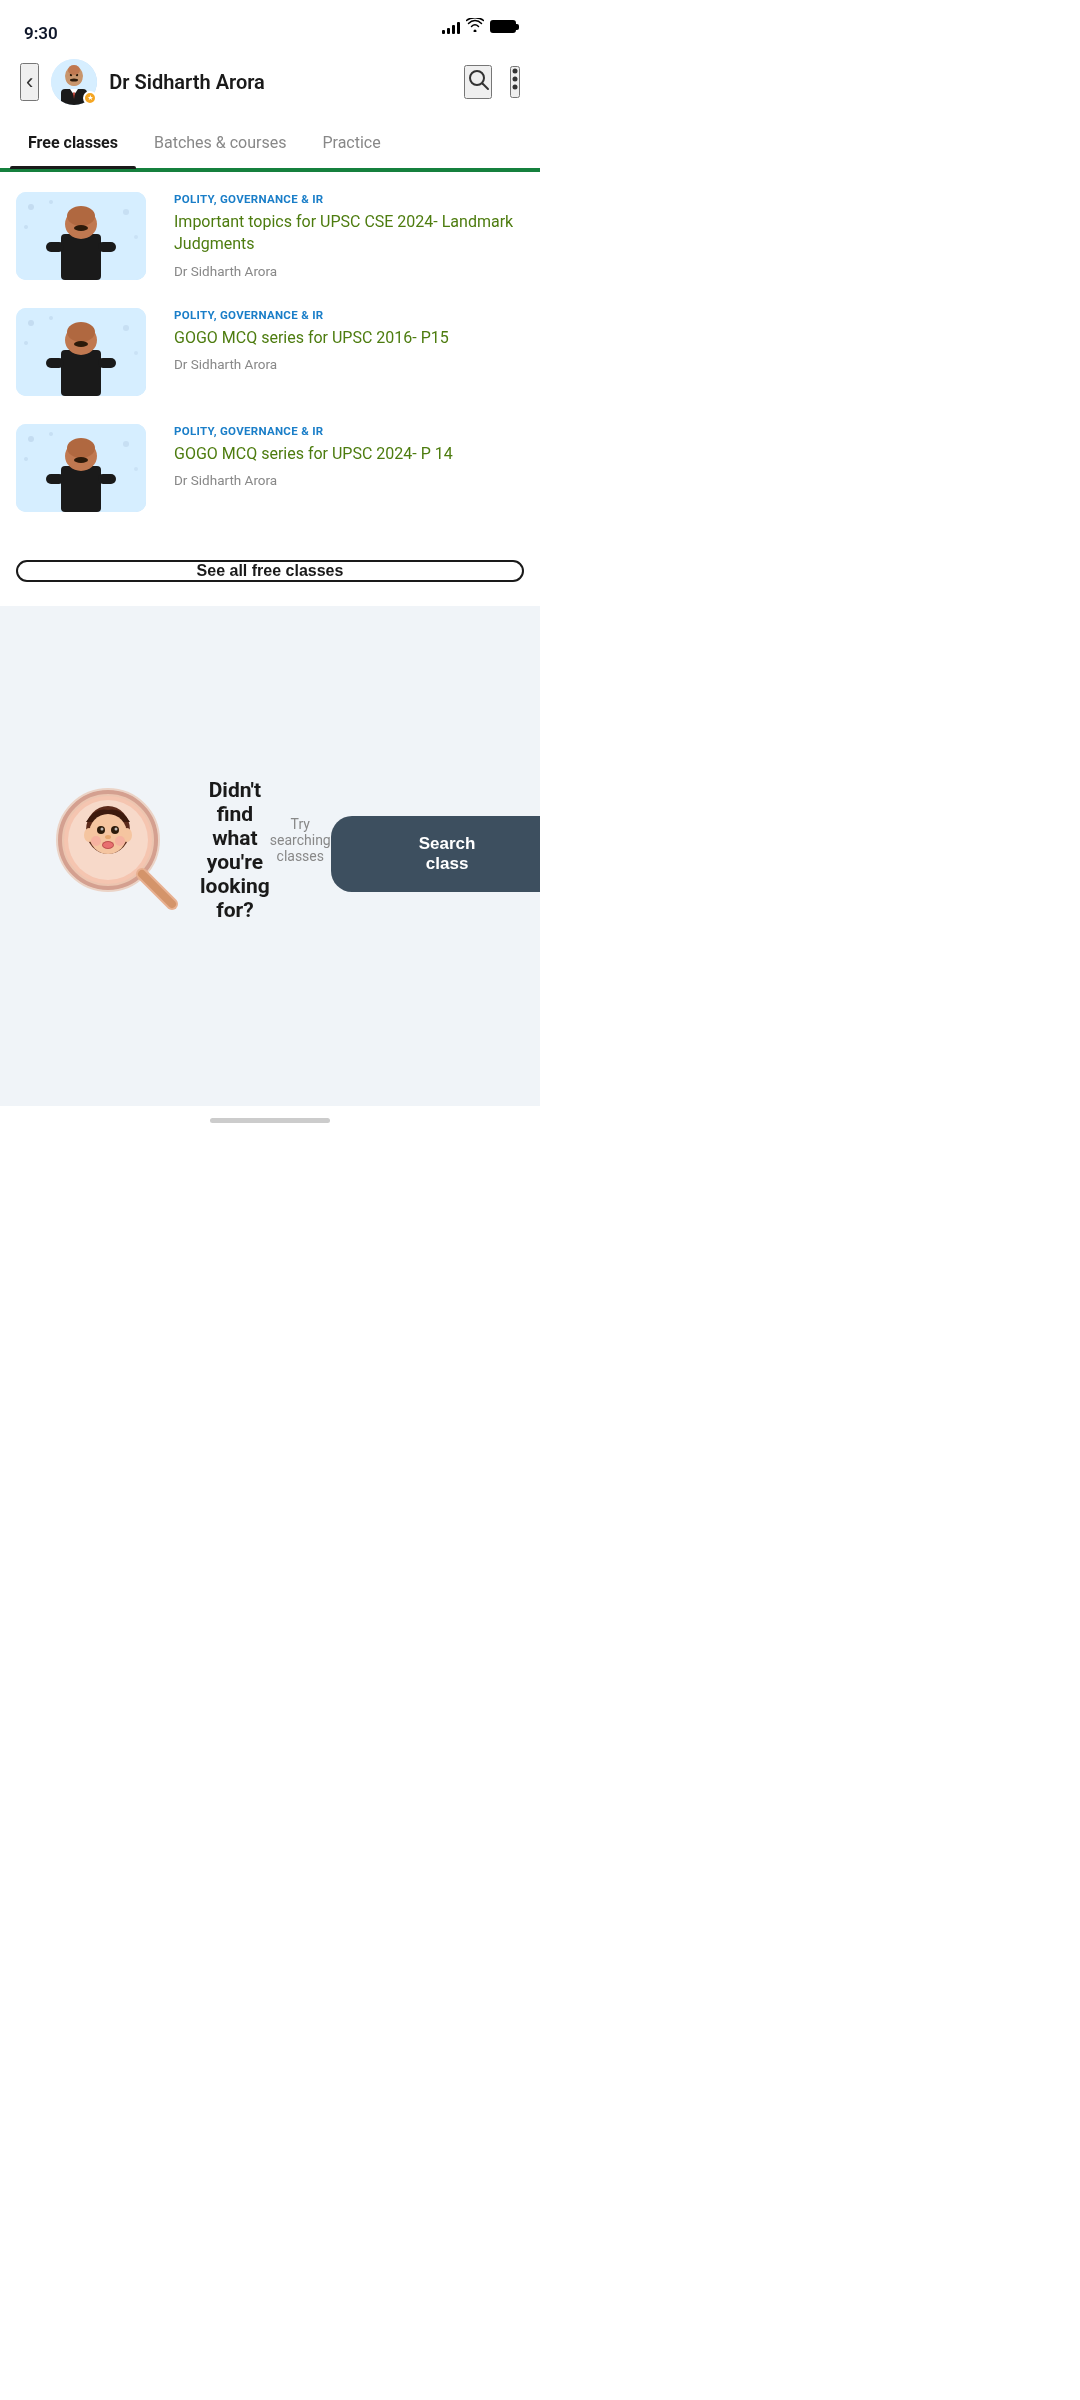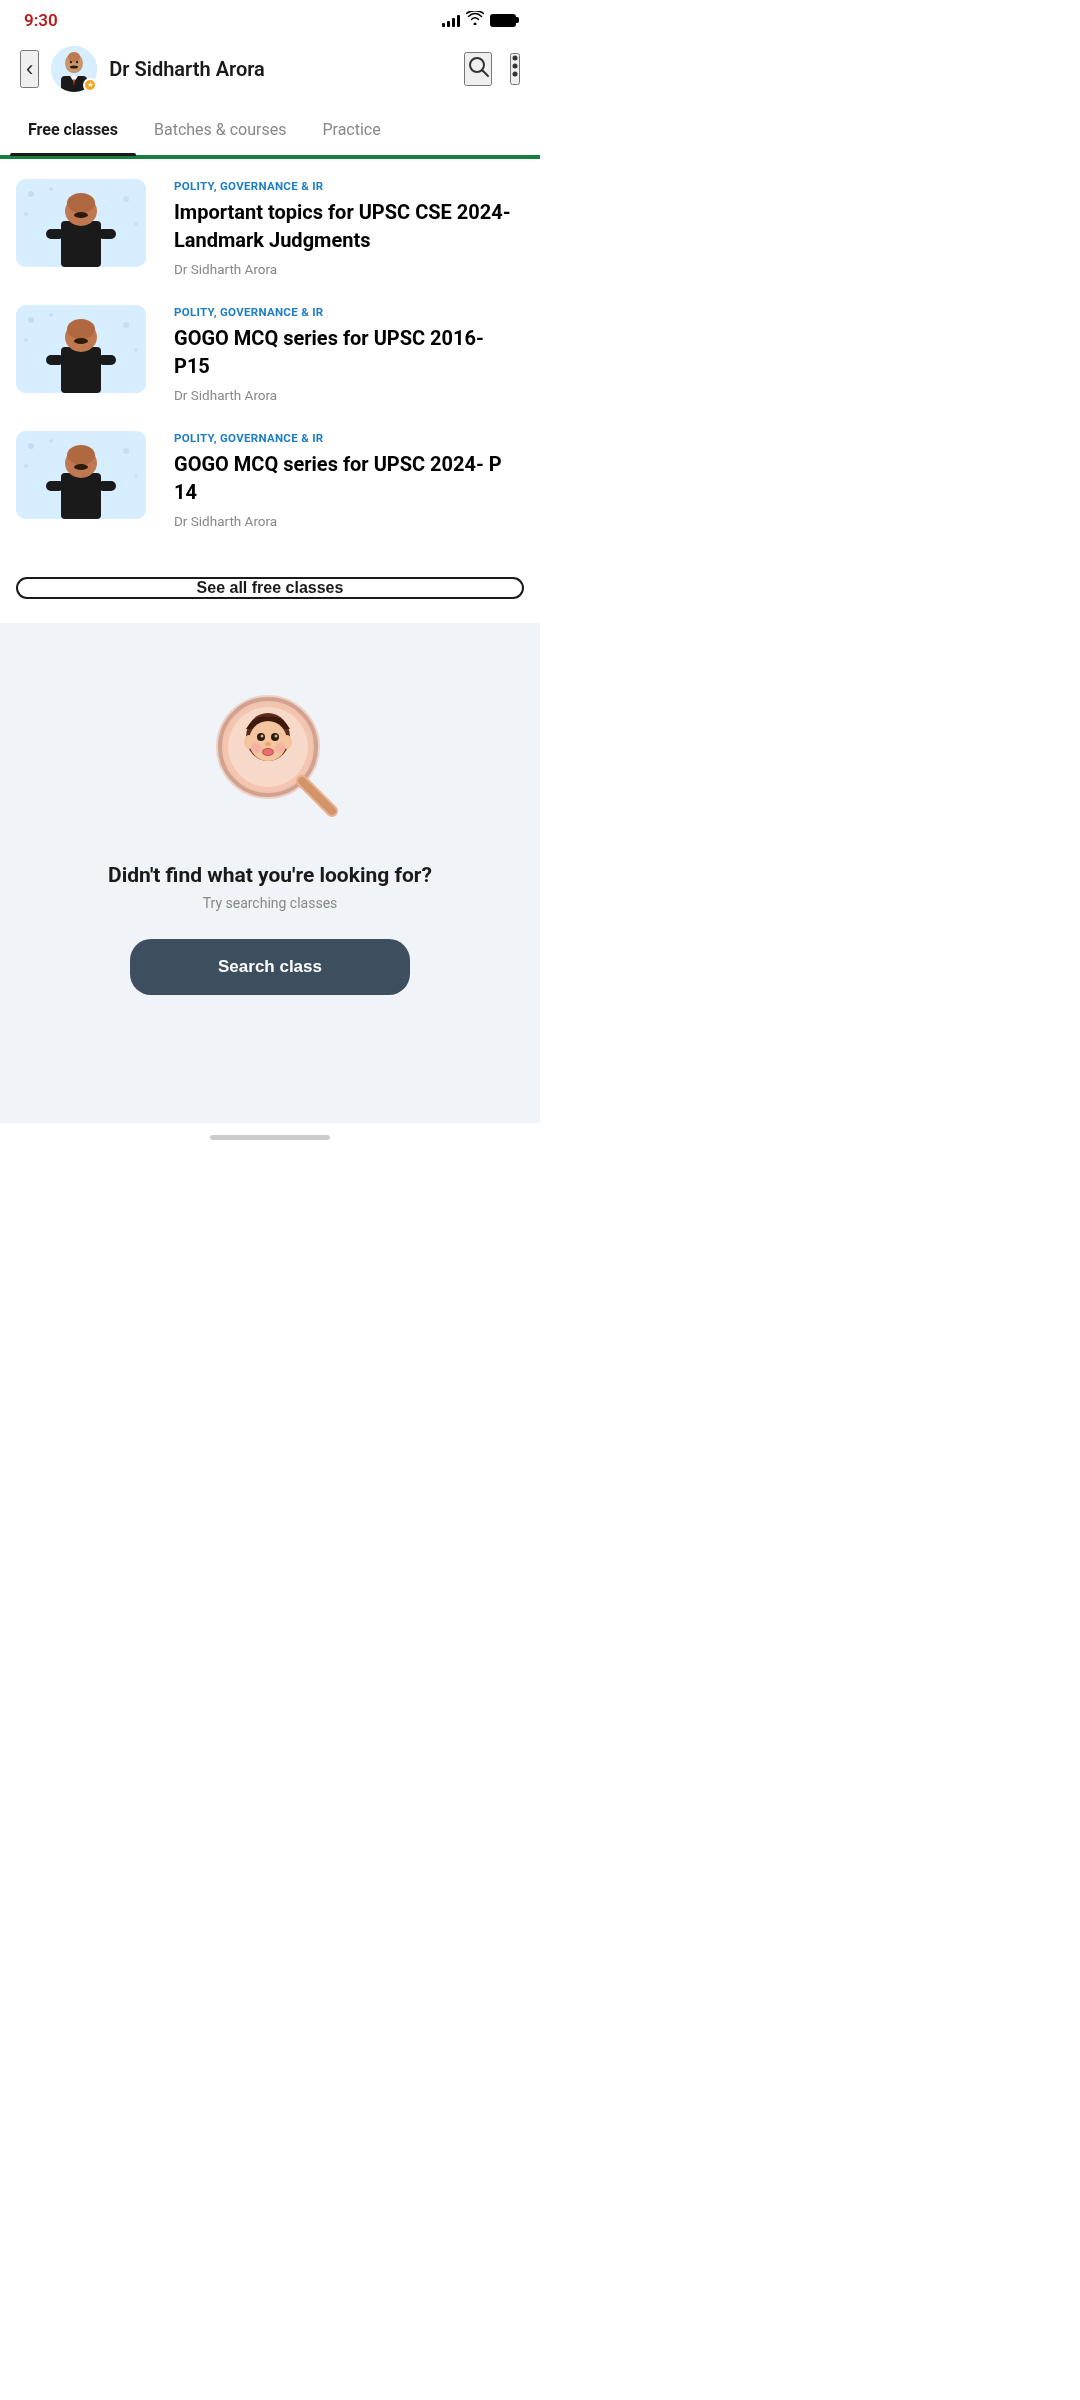--- a/index.html
+++ b/index.html
@@ -24,7 +24,8 @@
     .status-time {
       font-size: 17px;
       font-weight: 600;
-      color: #b91c1c;
+      color: #0f172a;
+      margin-top: 13px;
     }
     .status-icons {
       display: flex;

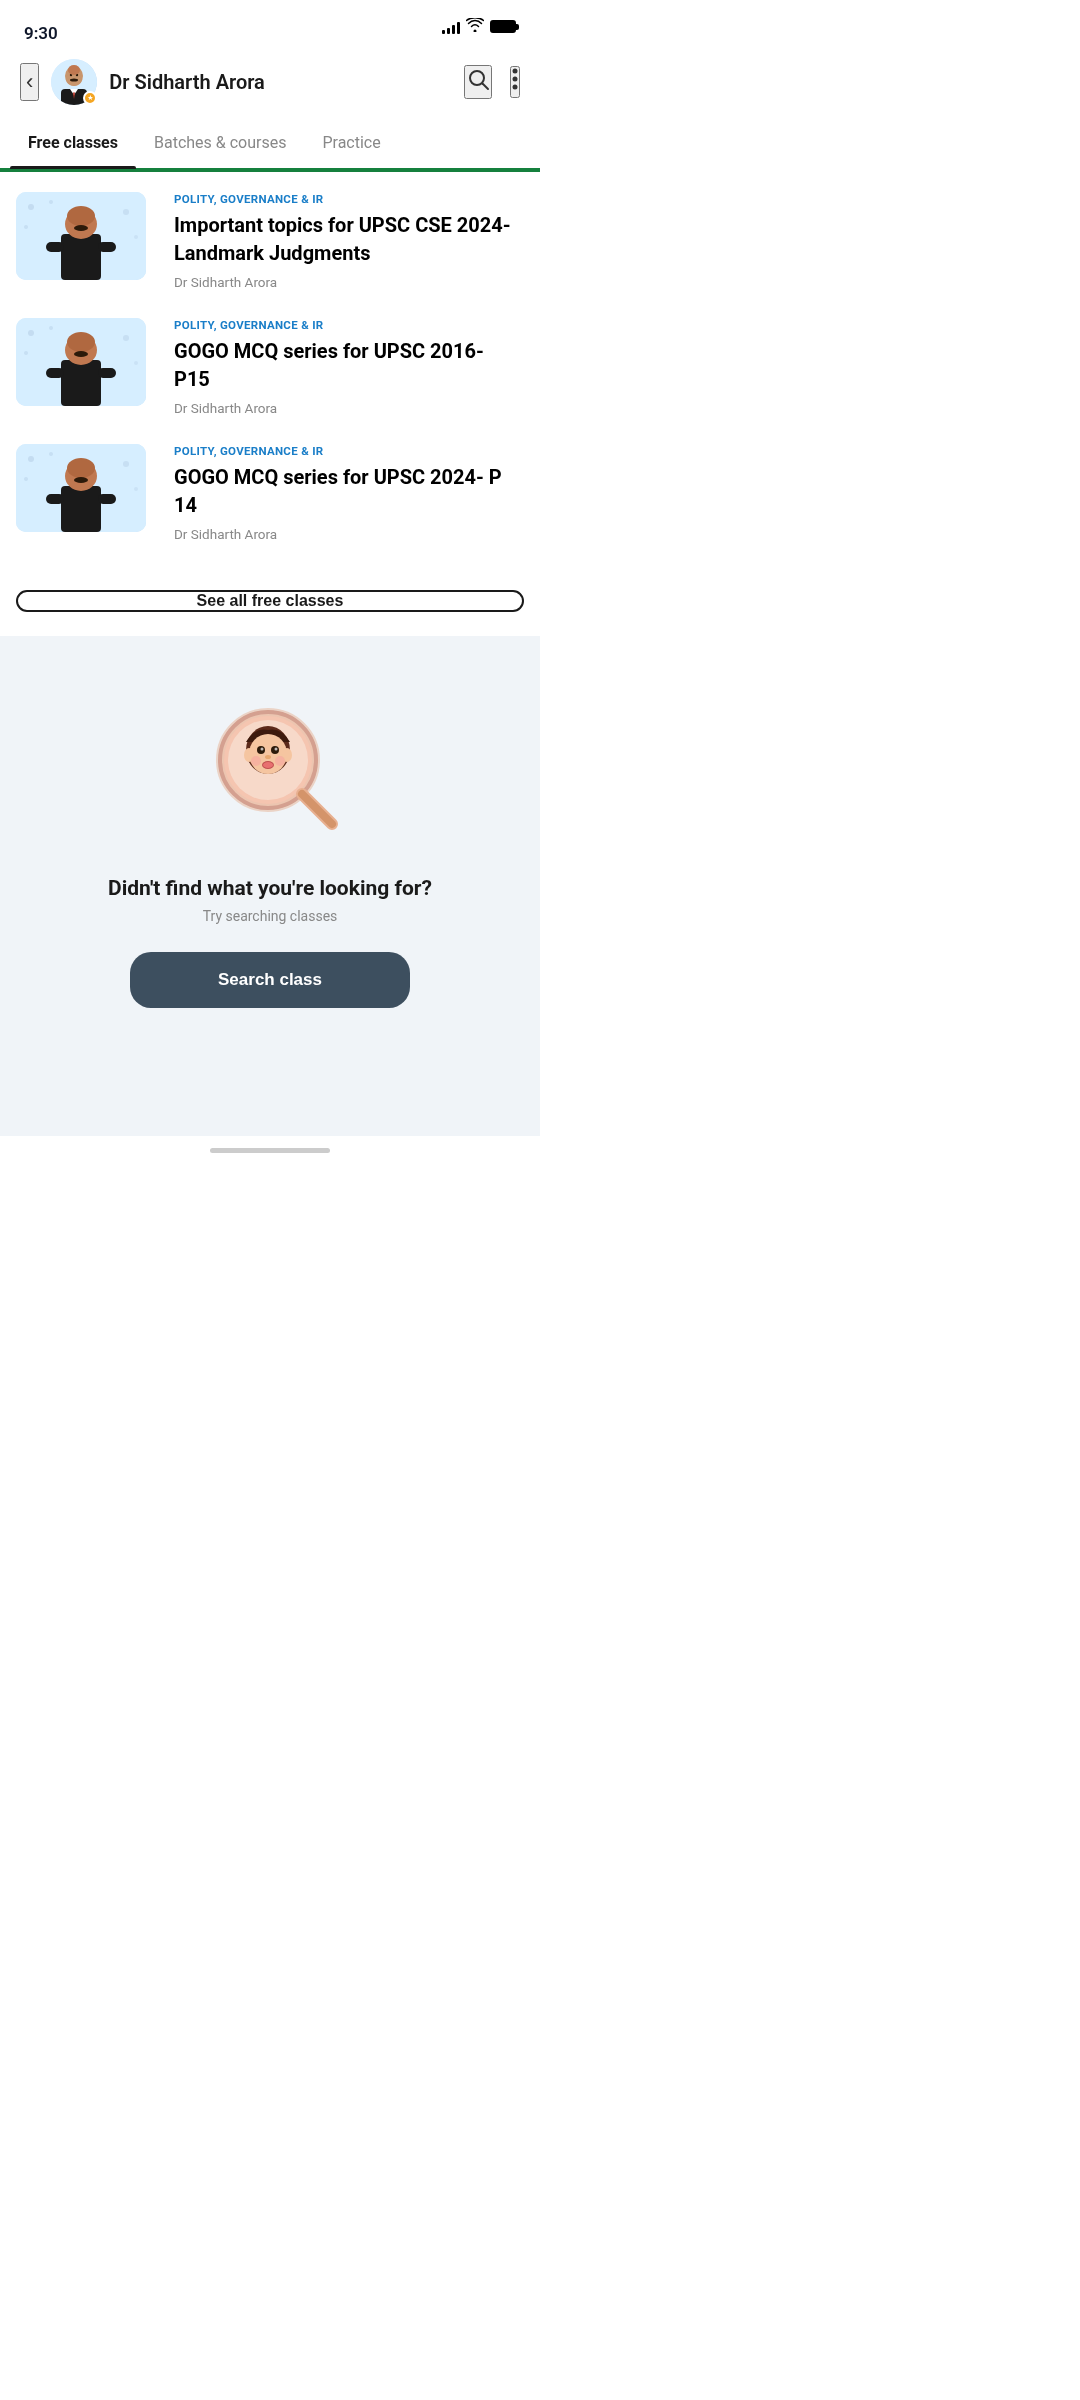--- a/index.html
+++ b/index.html
@@ -196,9 +196,9 @@
       text-transform: uppercase;
     }
     .class-title {
-      font-size: 20px;
-      font-weight: 700;
-      color: #000000;
+      font-size: 16px;
+      font-weight: 400;
+      color: #4d7c0f;
       line-height: 1.4;
       margin-bottom: 7px;
     }

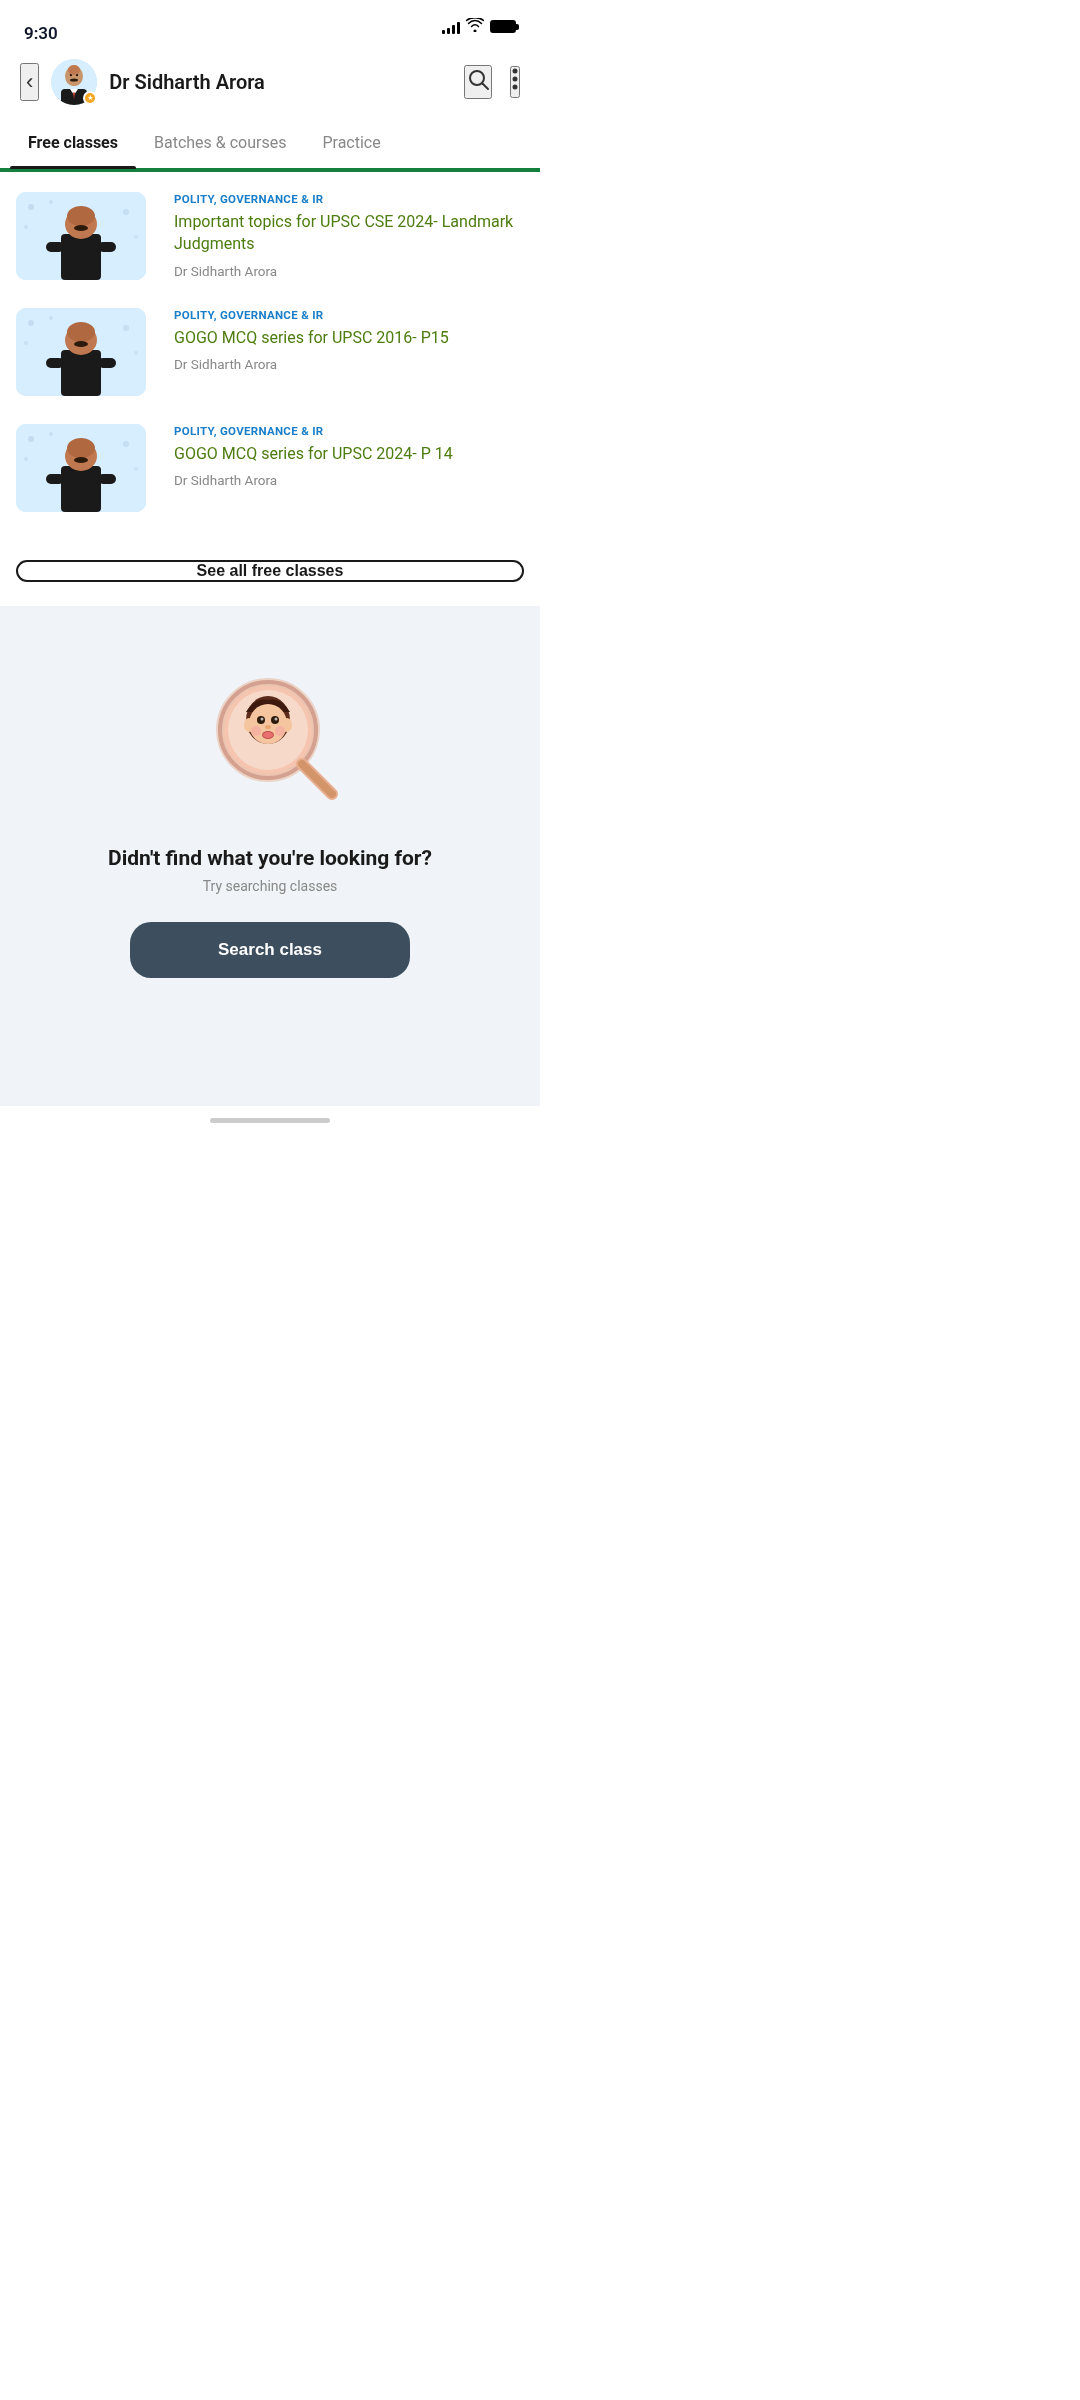--- a/index.html
+++ b/index.html
@@ -228,7 +228,7 @@
       background: #f0f4f8;
       padding: 36px 20px 40px;
       display: flex;
-      flex-direction: column;
+      flex-direction: row;
       align-items: center;
       min-height: 500px;
     }

